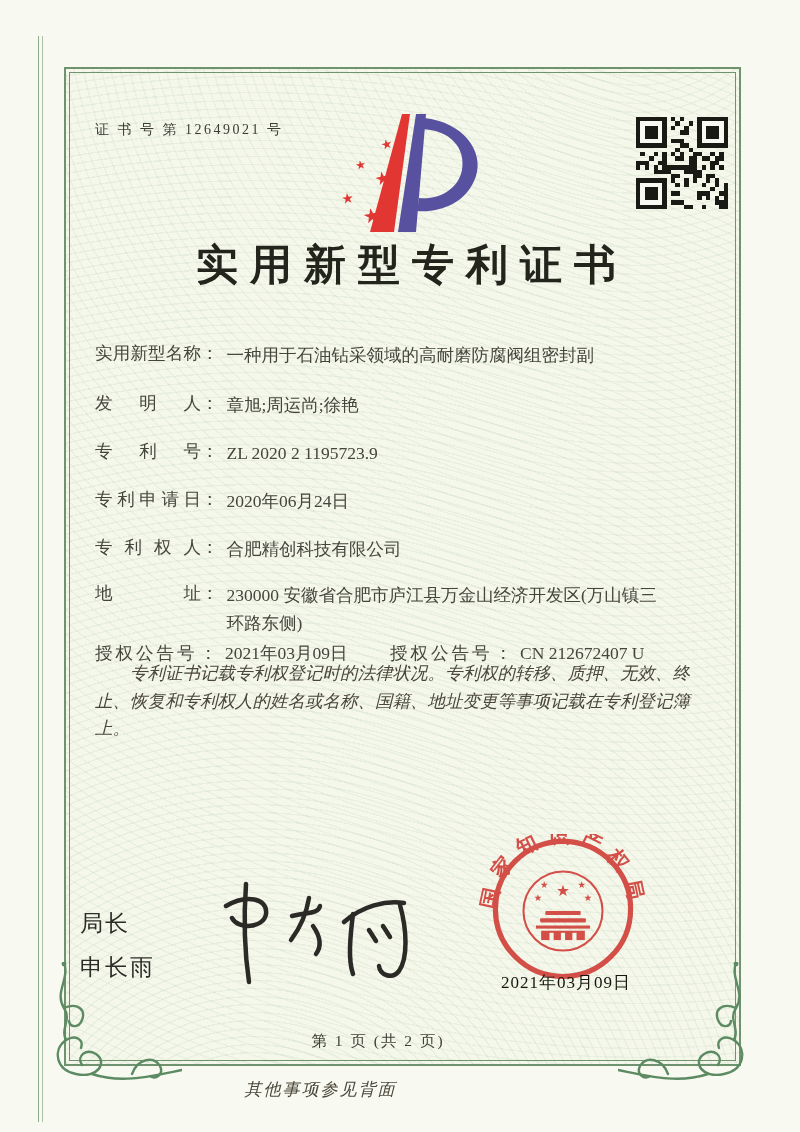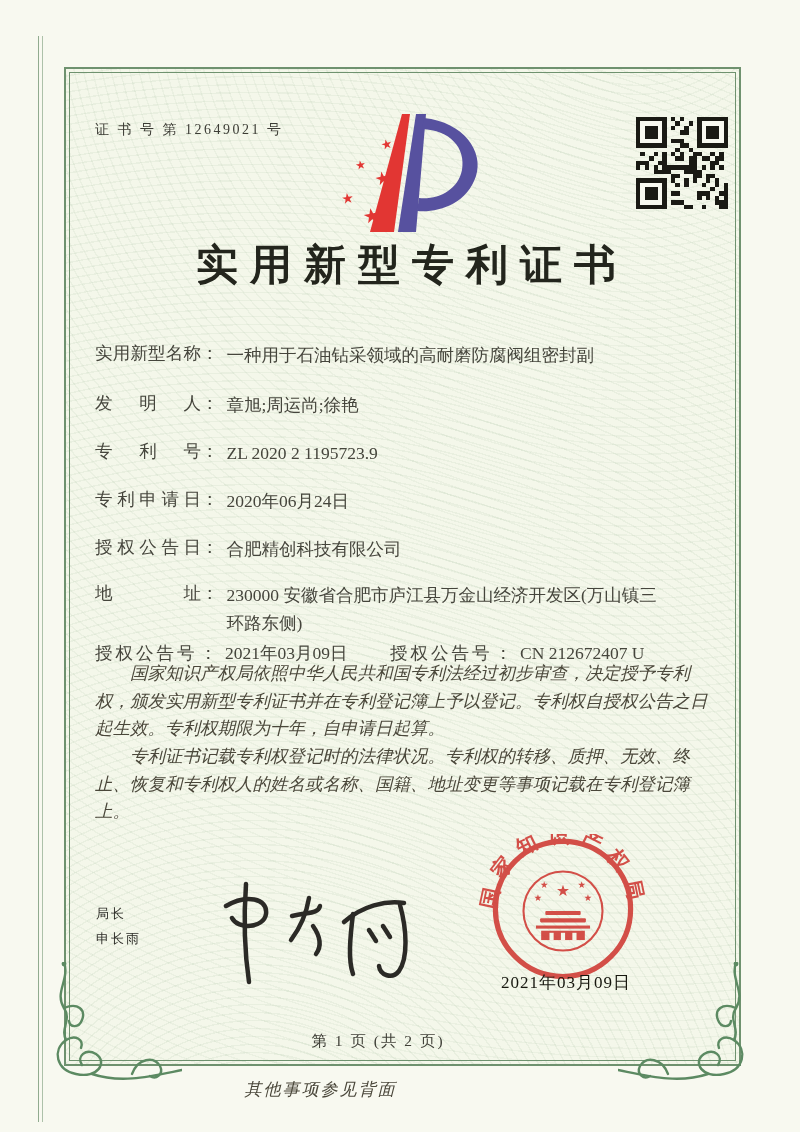--- a/index.html
+++ b/index.html
@@ -250,7 +250,7 @@
       <span class="flabel">专利申请日</span><span class="colon">：</span><span class="fvalue">2020年06月24日</span>
     </div>
     <div class="frow r-own">
-      <span class="flabel">授权公告日</span><span class="colon">：</span><span class="fvalue">合肥精创科技有限公司</span>
+      <span class="flabel">专利权人</span><span class="colon">：</span><span class="fvalue">合肥精创科技有限公司</span>
     </div>
     <div class="frow r-addr">
       <span class="flabel">地址</span><span class="colon">：</span><span class="fvalue">230000 安徽省合肥市庐江县万金山经济开发区(万山镇三环路东侧)</span>

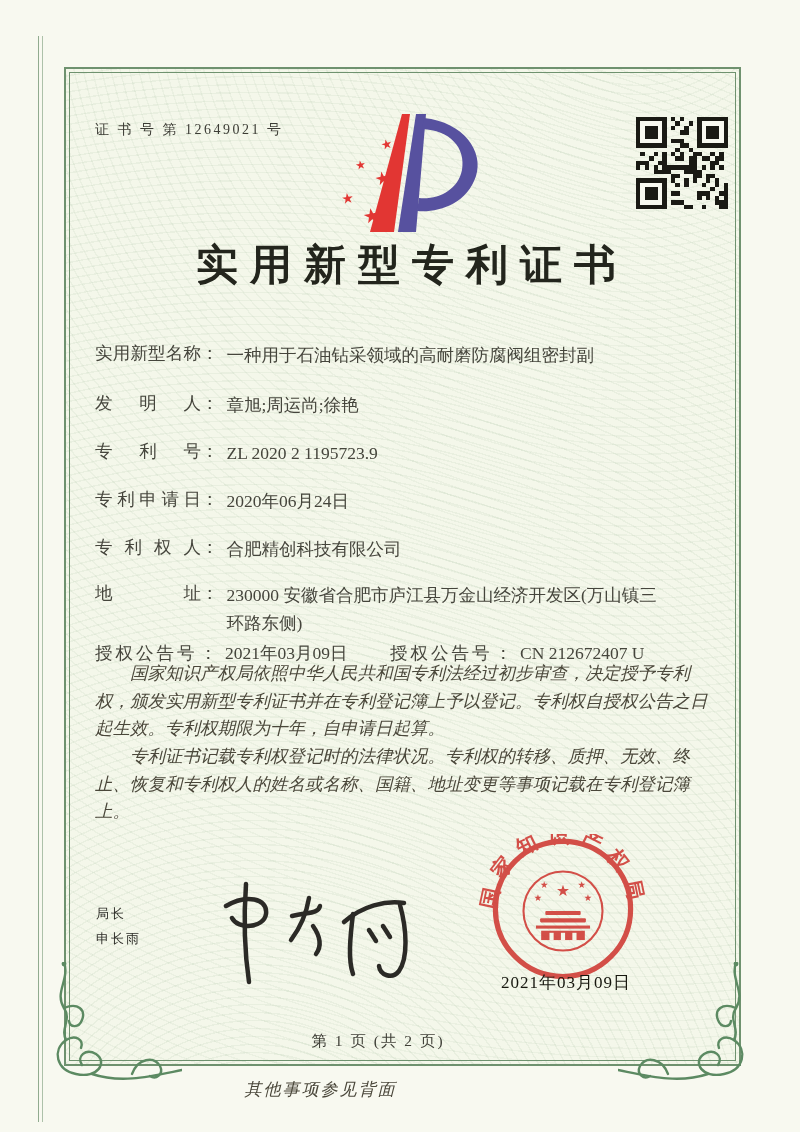--- a/index.html
+++ b/index.html
@@ -264,7 +264,6 @@
   </div>
 
   <div class="paras">
-    <p>国家知识产权局依照中华人民共和国专利法经过初步审查，决定授予专利权，颁发实用新型专利证书并在专利登记簿上予以登记。专利权自授权公告之日起生效。专利权期限为十年，自申请日起算。</p>
     <p>专利证书记载专利权登记时的法律状况。专利权的转移、质押、无效、终止、恢复和专利权人的姓名或名称、国籍、地址变更等事项记载在专利登记簿上。</p>
   </div>
 

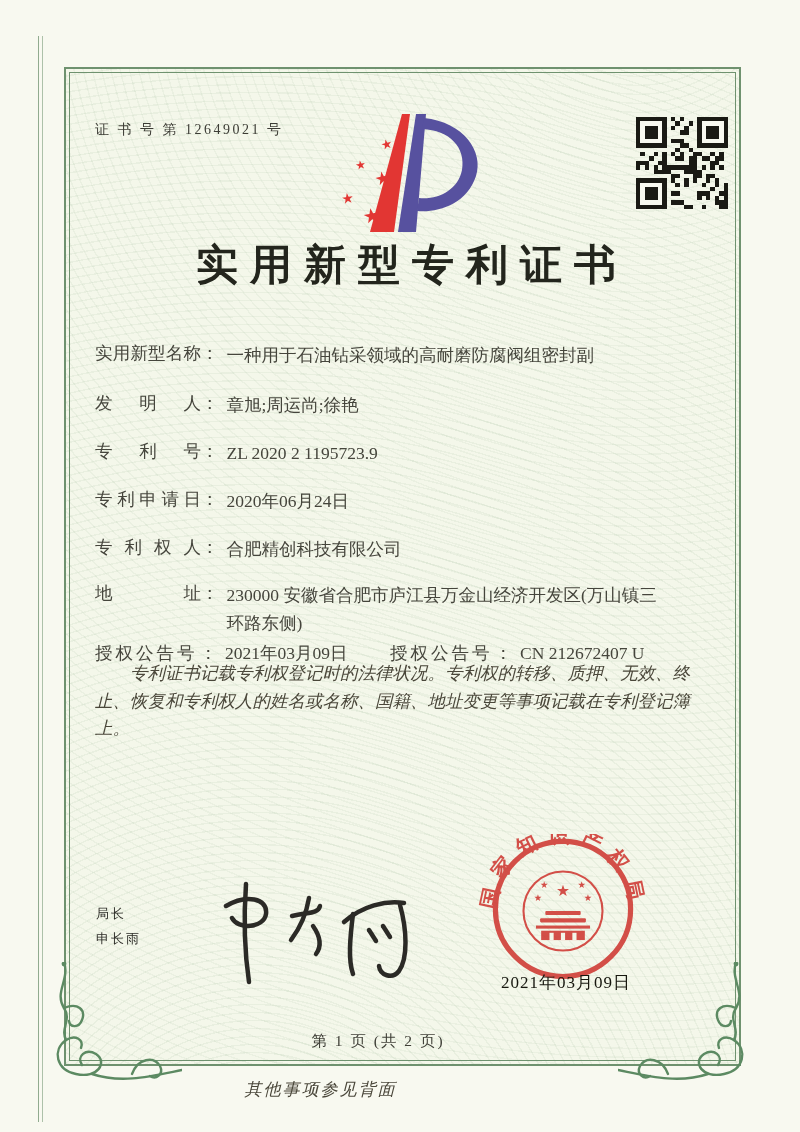--- a/index.html
+++ b/index.html
@@ -55,8 +55,8 @@
   }
   .paras p{margin:0;text-indent:2em;}
 
-  .signer{position:absolute;left:96px;top:902px;font-family:"Liberation Sans","DejaVu Sans",sans-serif;
-    font-size:13px;color:#2d2d28;line-height:1.9;letter-spacing:2px;}
+  .signer{position:absolute;left:80px;top:902px;font-family:"Liberation Sans","DejaVu Sans",sans-serif;
+    font-size:23px;color:#2d2d28;line-height:1.9;letter-spacing:2px;}
   .signature{position:absolute;left:212px;top:870px;width:218px;height:120px;}
 
   .seal{position:absolute;left:474px;top:834px;width:178px;height:156px;}

